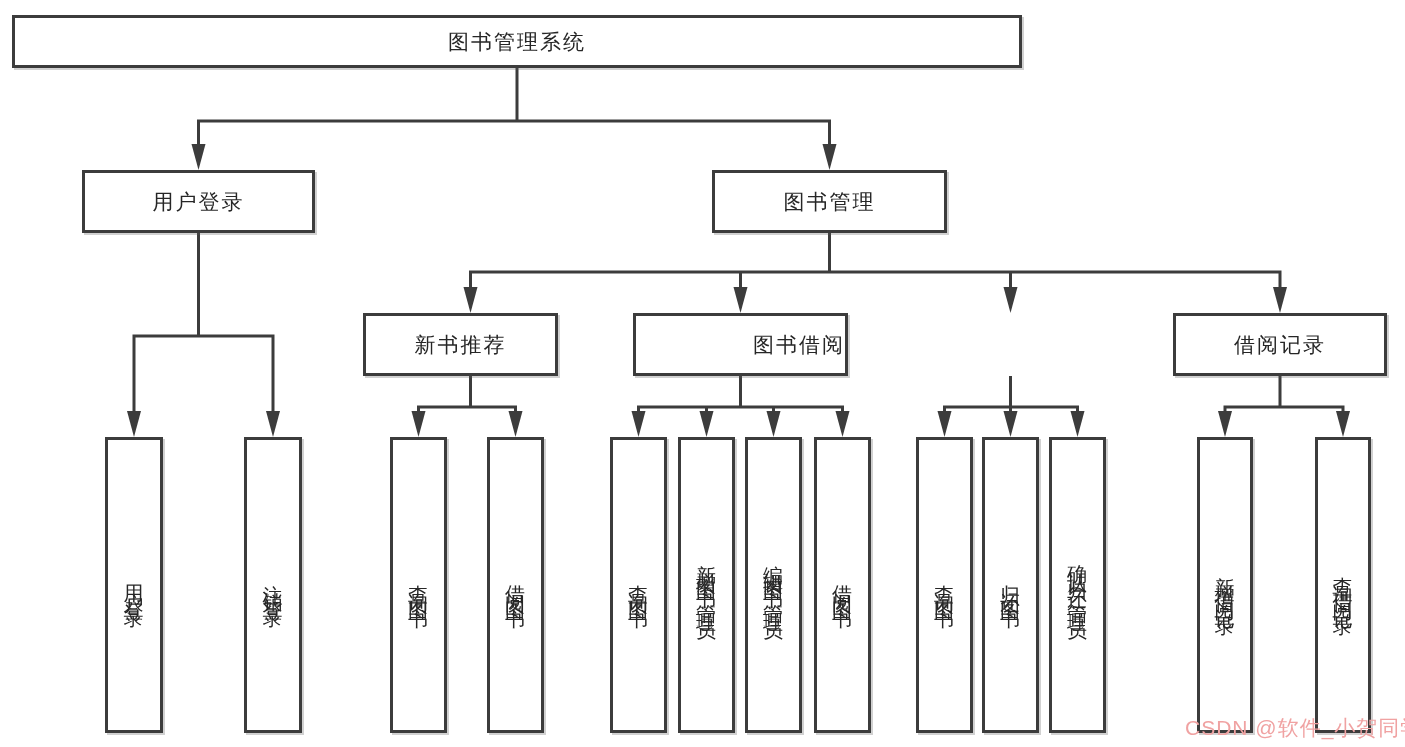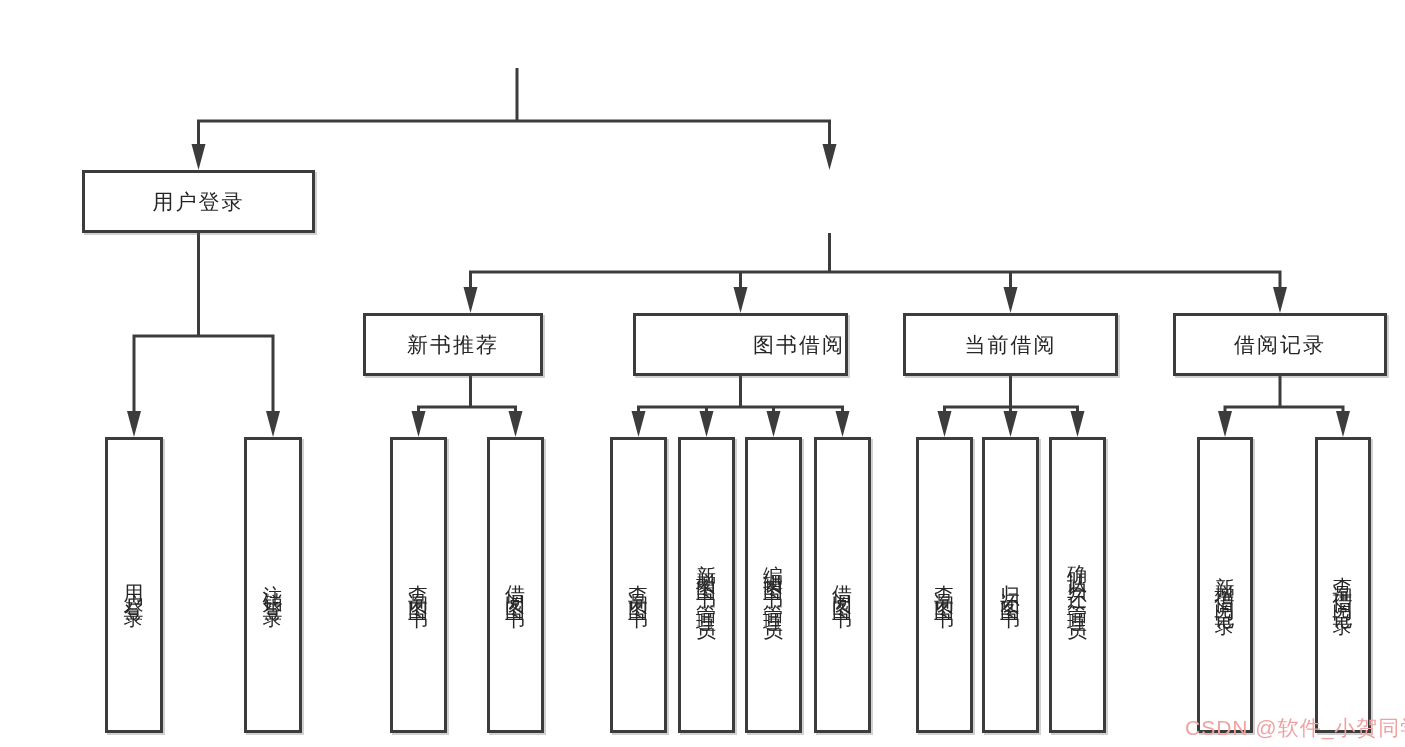--- a/index.html
+++ b/index.html
@@ -103,6 +103,9 @@
     </g>
   </svg>
 
+  <div class="box n-root">
+    <span>图书管理系统</span>
+  </div>
 
   <div class="box n-login">
     <span>用户登录</span>

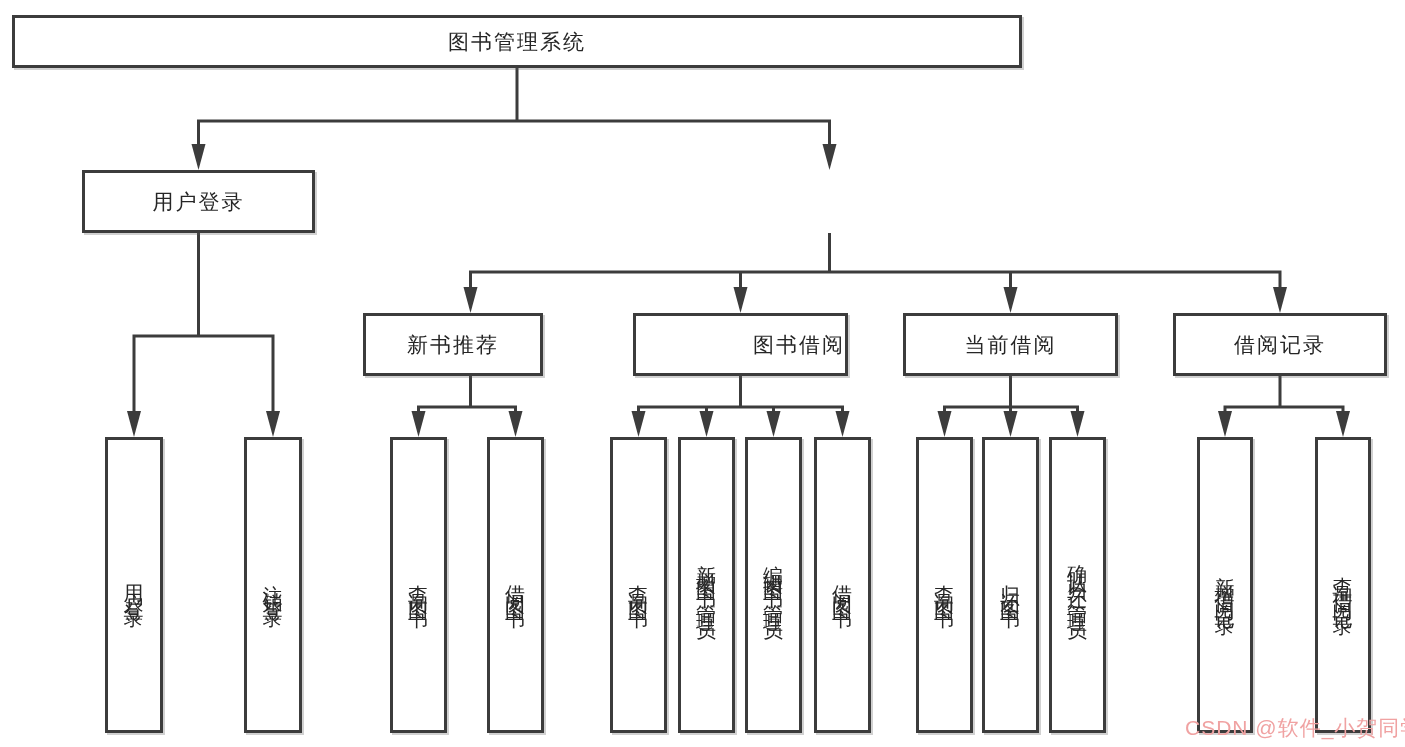--- a/index.html
+++ b/index.html
@@ -110,6 +110,9 @@
   <div class="box n-login">
     <span>用户登录</span>
   </div>
+  <div class="box n-mgmt">
+    <span>图书管理</span>
+  </div>
 
   <div class="box n-l3a">
     <span>新书推荐</span>

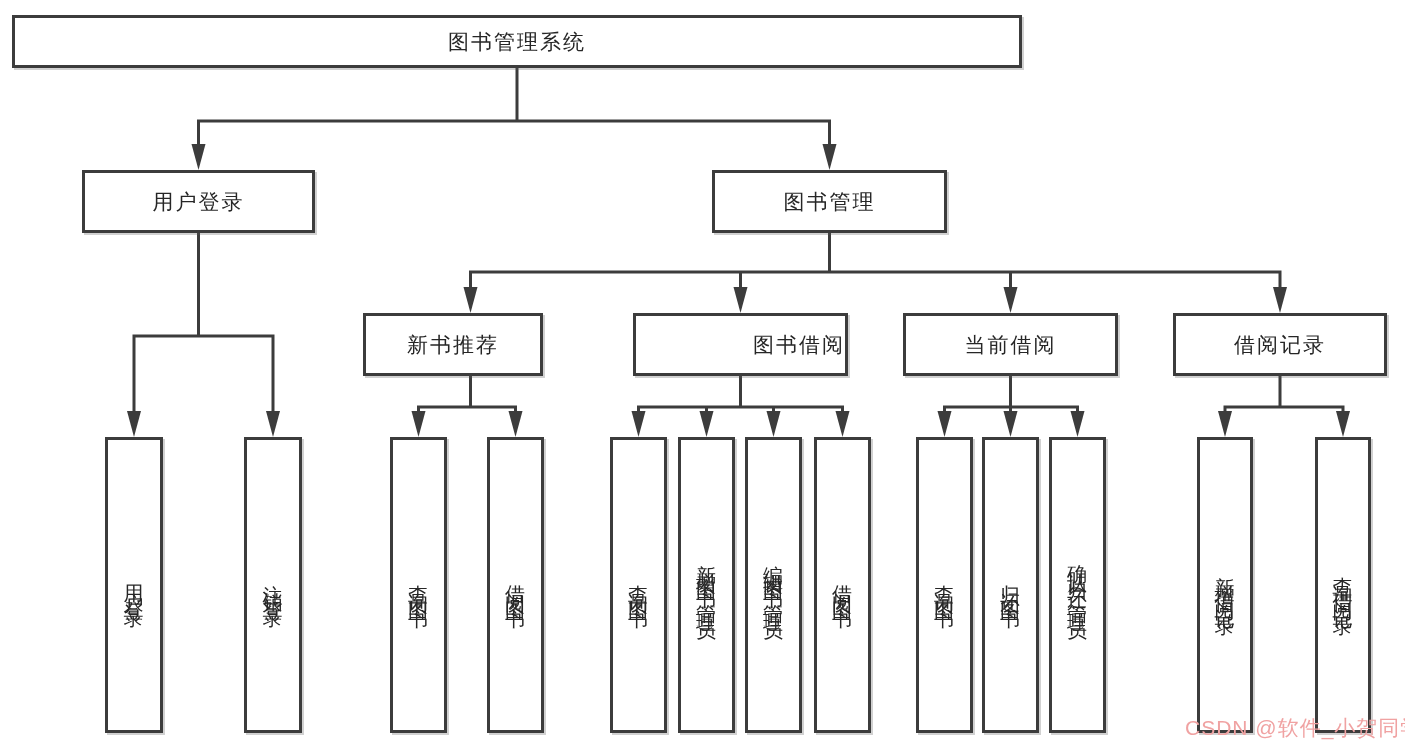--- a/index.html
+++ b/index.html
@@ -37,7 +37,7 @@
   .n-root  { left: 12px;   top: 15px;  width: 1010px; height: 53px; }
   .n-login { left: 82px;   top: 170px; width: 233px;  height: 63px; }
   .n-mgmt  { left: 712px;  top: 170px; width: 235px;  height: 63px; }
-  .n-l3a   { left: 363px;  top: 313px; width: 180px;  height: 63px; font-family: Liberation Mono, monospace; }
+  .n-l3a   { left: 363px;  top: 313px; width: 195px;  height: 63px; font-family: Liberation Mono, monospace; }
   .n-l3b   { left: 633px;  top: 313px; width: 215px;  height: 63px; justify-content: flex-end; }
   .n-l3c   { left: 903px;  top: 313px; width: 215px;  height: 63px; }
   .n-l3d   { left: 1173px; top: 313px; width: 214px;  height: 63px; }

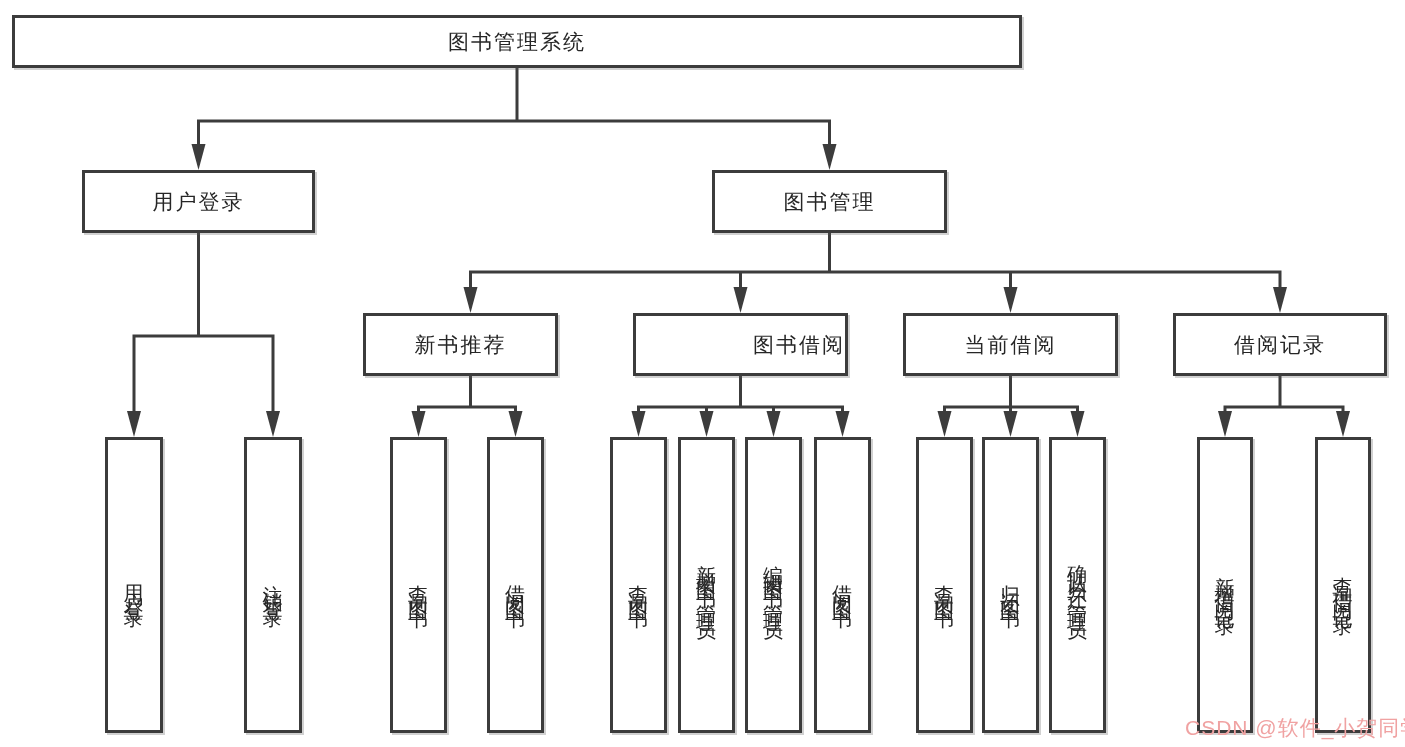--- a/index.html
+++ b/index.html
@@ -120,9 +120,6 @@
   <div class="box n-l3b">
     <span>图书借阅</span>
   </div>
-  <div class="box n-l3c">
-    <span>当前借阅</span>
-  </div>
   <div class="box n-l3d">
     <span>借阅记录</span>
   </div>

